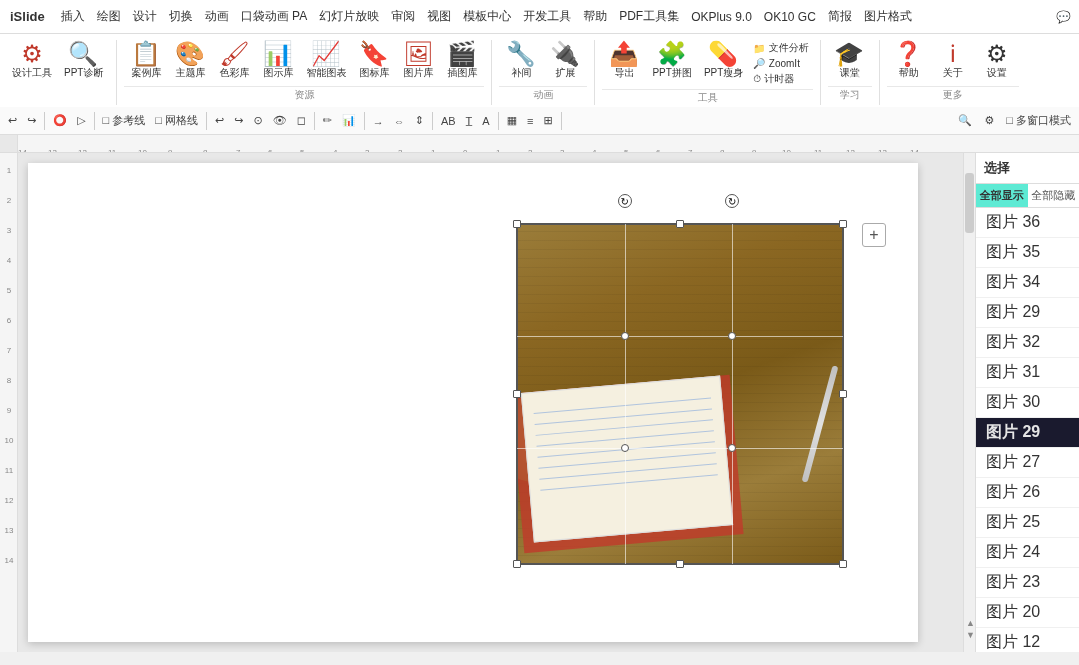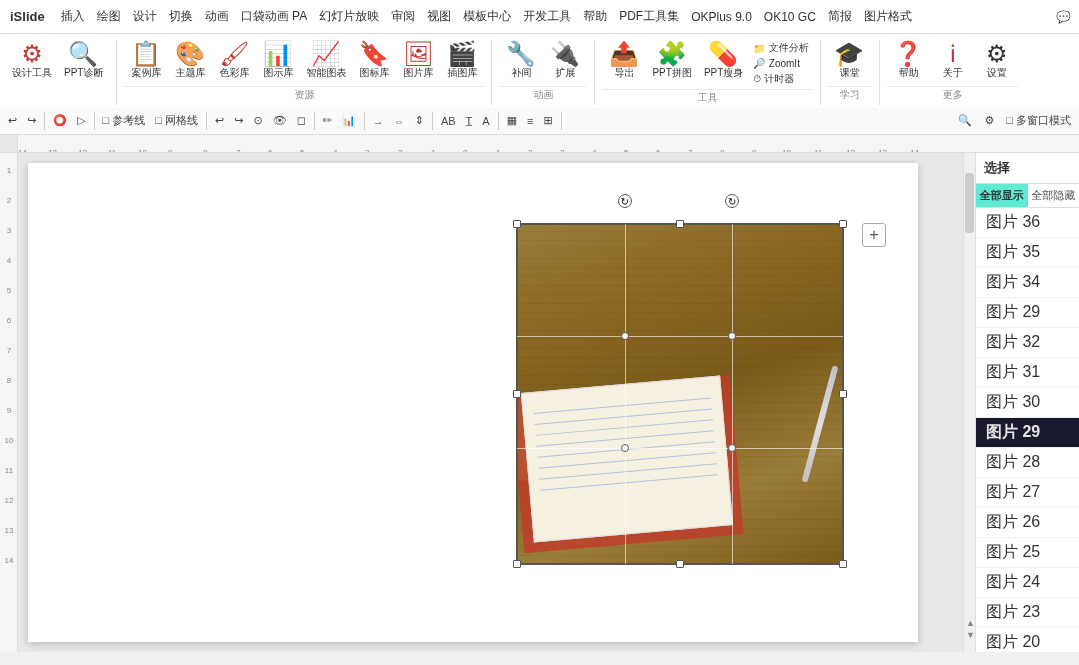--- a/index.html
+++ b/index.html
@@ -537,7 +537,6 @@
           <div class="panel-item">图片 31</div>
           <div class="panel-item">图片 30</div>
           <div class="panel-item active">图片 29</div>
-          <div class="panel-item">图片 28</div>
           <div class="panel-item">图片 27</div>
           <div class="panel-item">图片 26</div>
           <div class="panel-item">图片 25</div>

